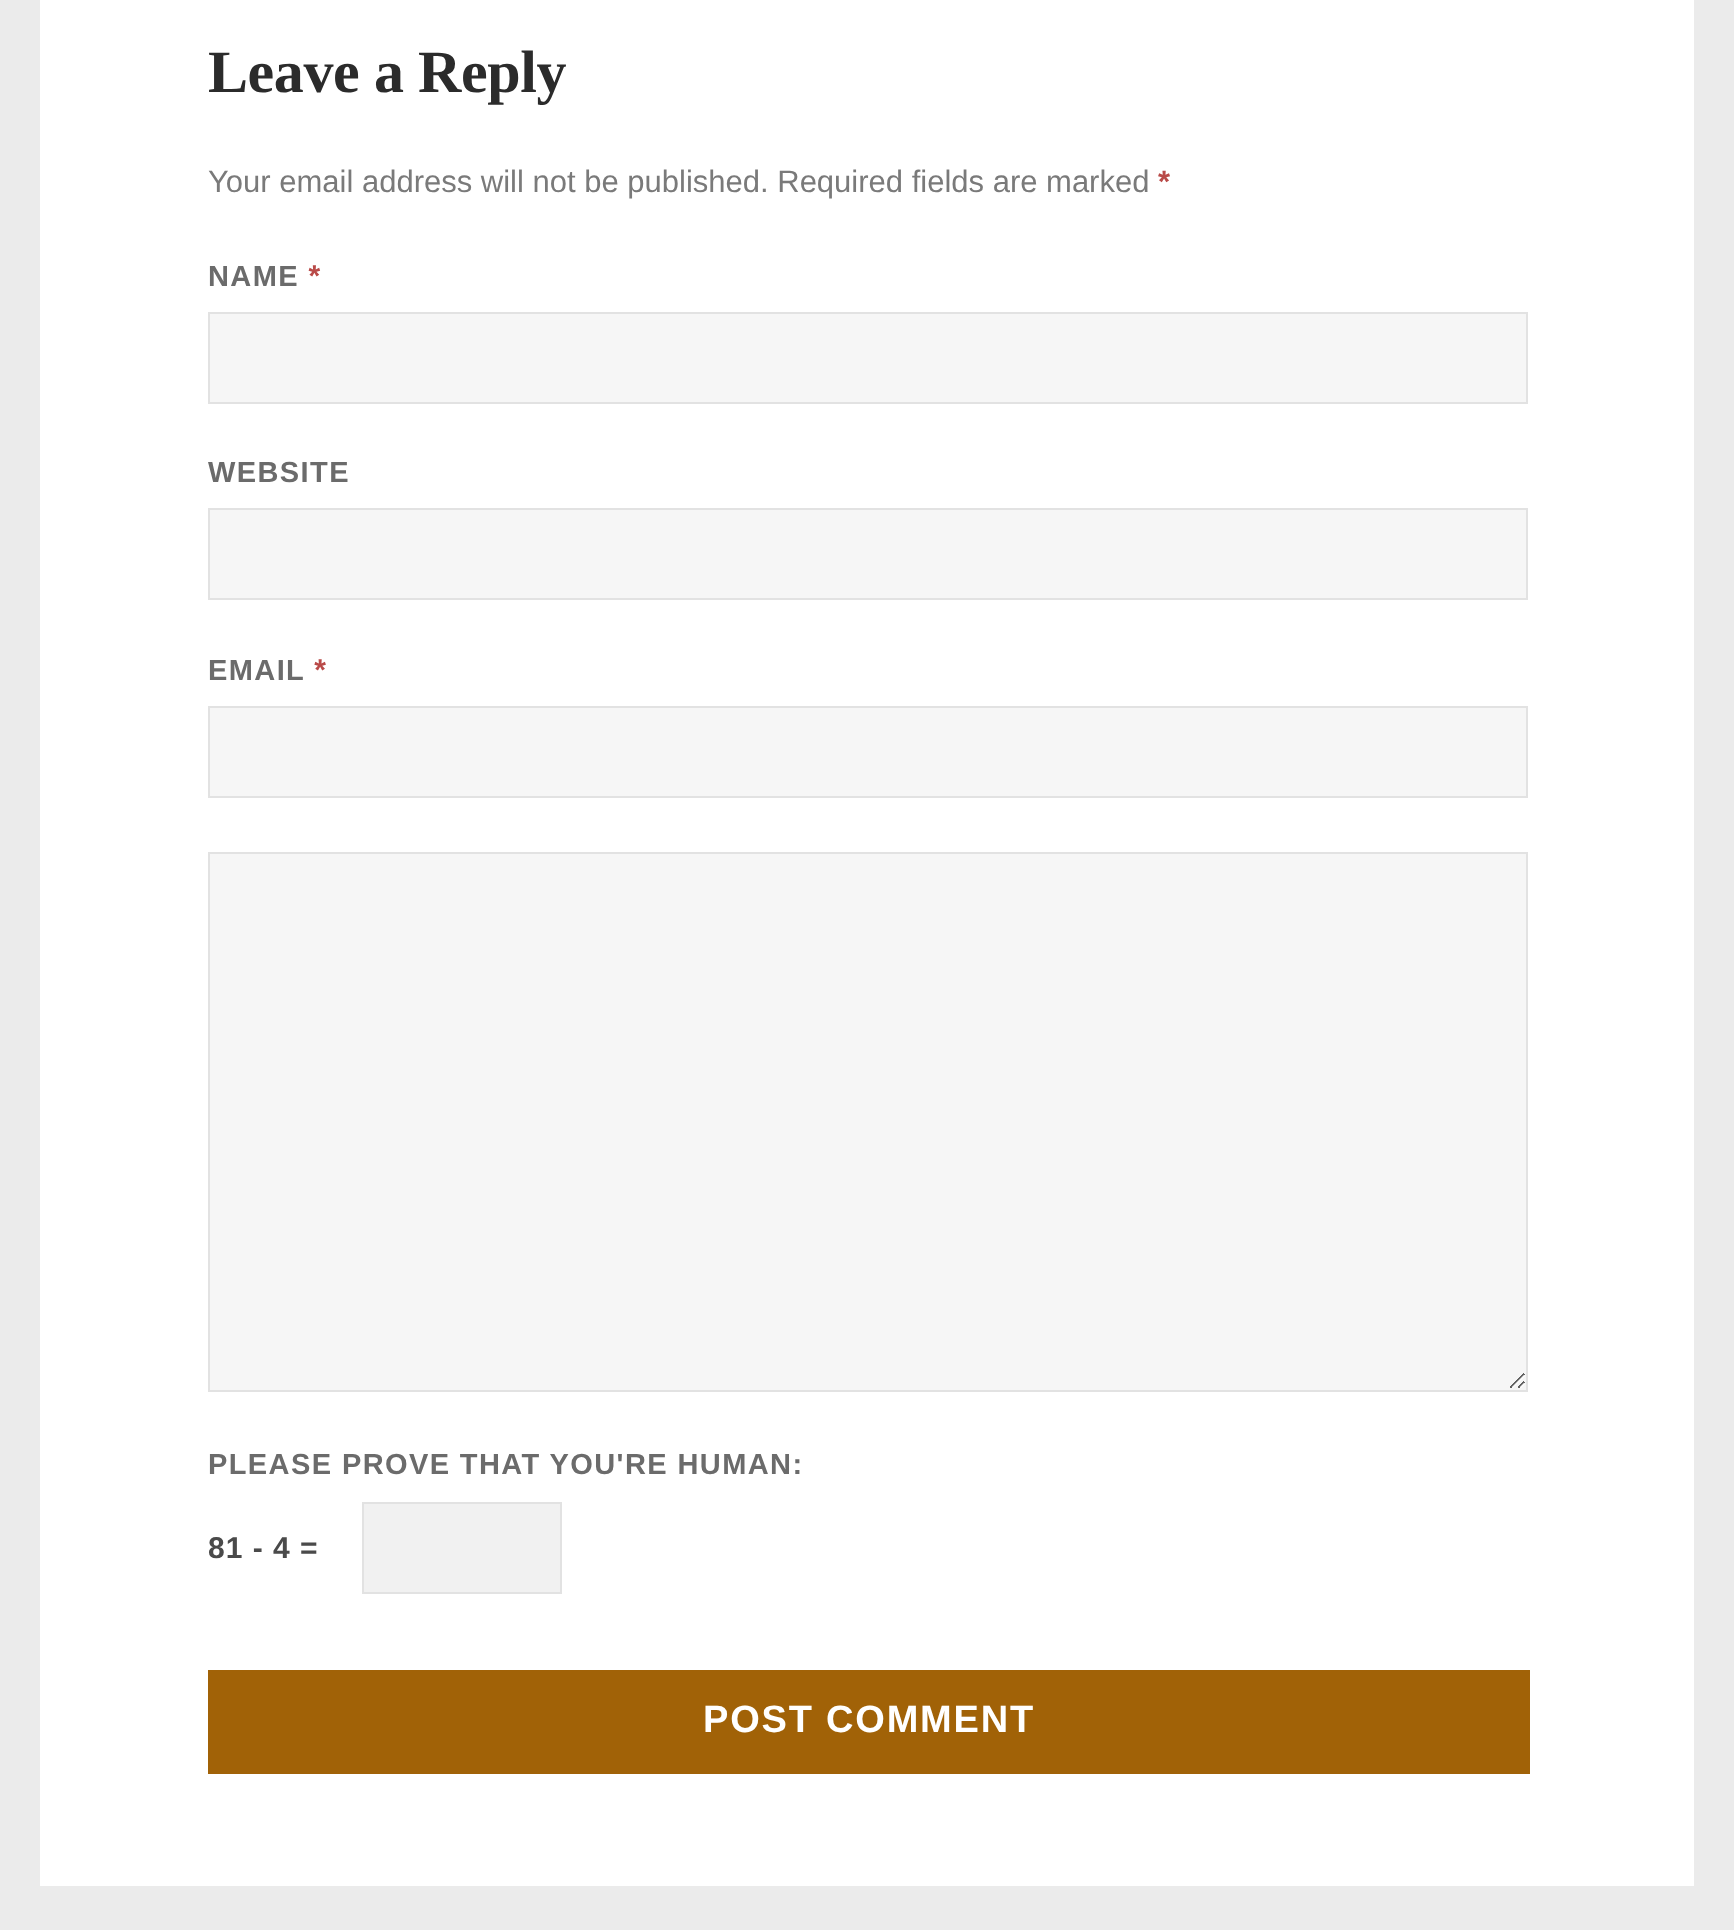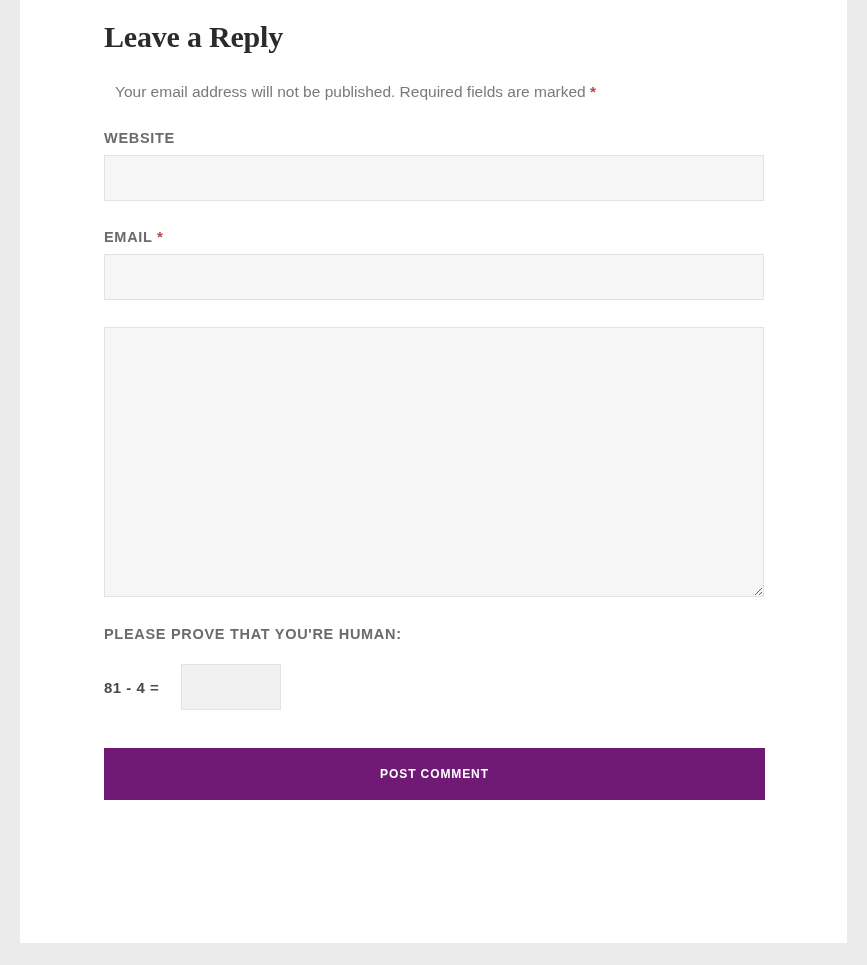--- a/index.html
+++ b/index.html
@@ -49,7 +49,6 @@
     color: #7a7a7a;
     margin-top: 25px;
     line-height: 22px;
-    margin-left: 11px;
   }
   .req-star {
     color: #b94a48;

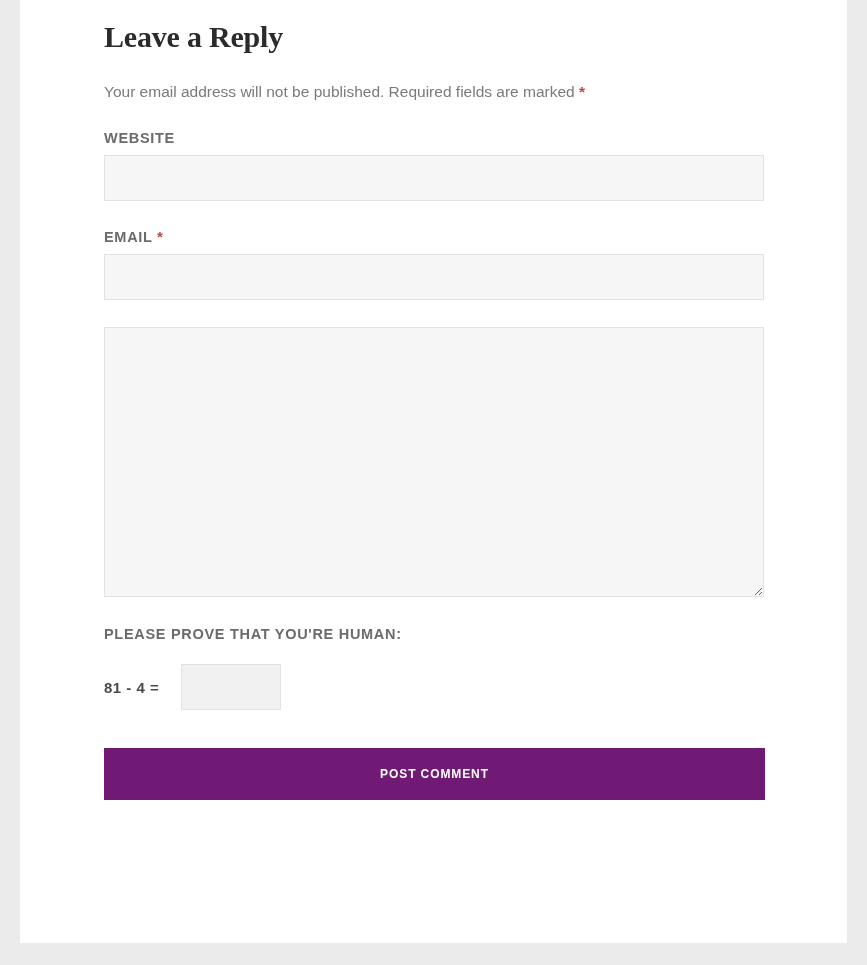--- a/index.html
+++ b/index.html
@@ -163,6 +163,13 @@
         <span class="req-star">*</span>
       </p>
 
+      <div class="field-block">
+        <label class="field-label">
+          <span>NAME</span>
+          <span class="req-star">*</span>
+        </label>
+        <input class="text-input" type="text" value="" placeholder="" style="">
+      </div>
 
       <div class="field-block">
         <label class="field-label">

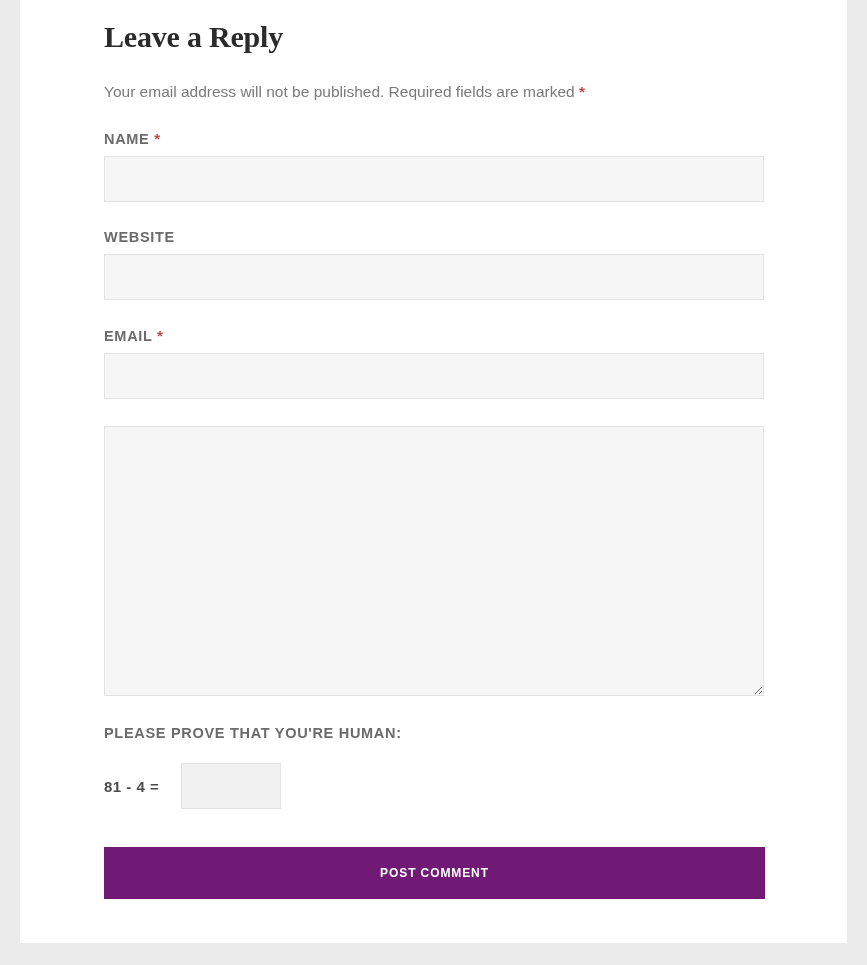--- a/index.html
+++ b/index.html
@@ -107,7 +107,7 @@
     letter-spacing: 0.7px;
     text-transform: uppercase;
     display: block;
-    margin-bottom: 22px;
+    margin-bottom: 10px;
   }
   .captcha-row {
     display: flex;

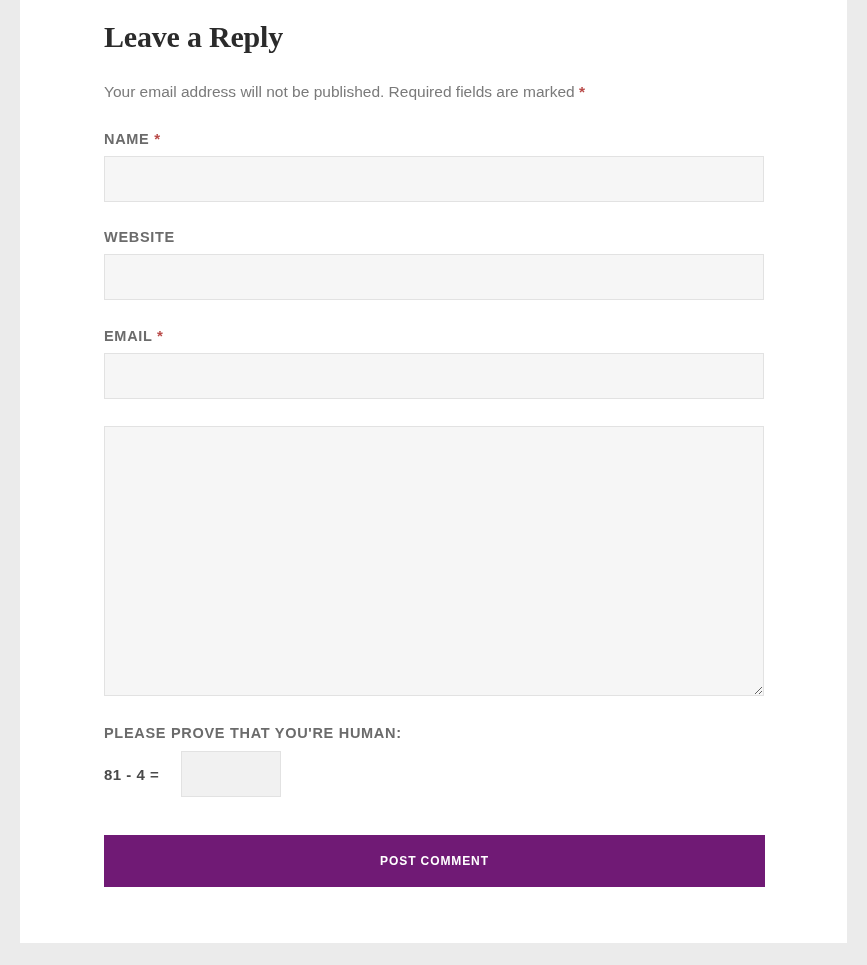--- a/index.html
+++ b/index.html
@@ -138,11 +138,11 @@
     width: 661px;
     height: 52px;
     margin-top: 38px;
-    background: #701a75;
+    background: #a16207;
     border: none;
     color: #ffffff;
     font-family: "Liberation Sans", sans-serif;
-    font-size: 12px;
+    font-size: 19px;
     font-weight: bold;
     letter-spacing: 0.9px;
     text-transform: uppercase;

